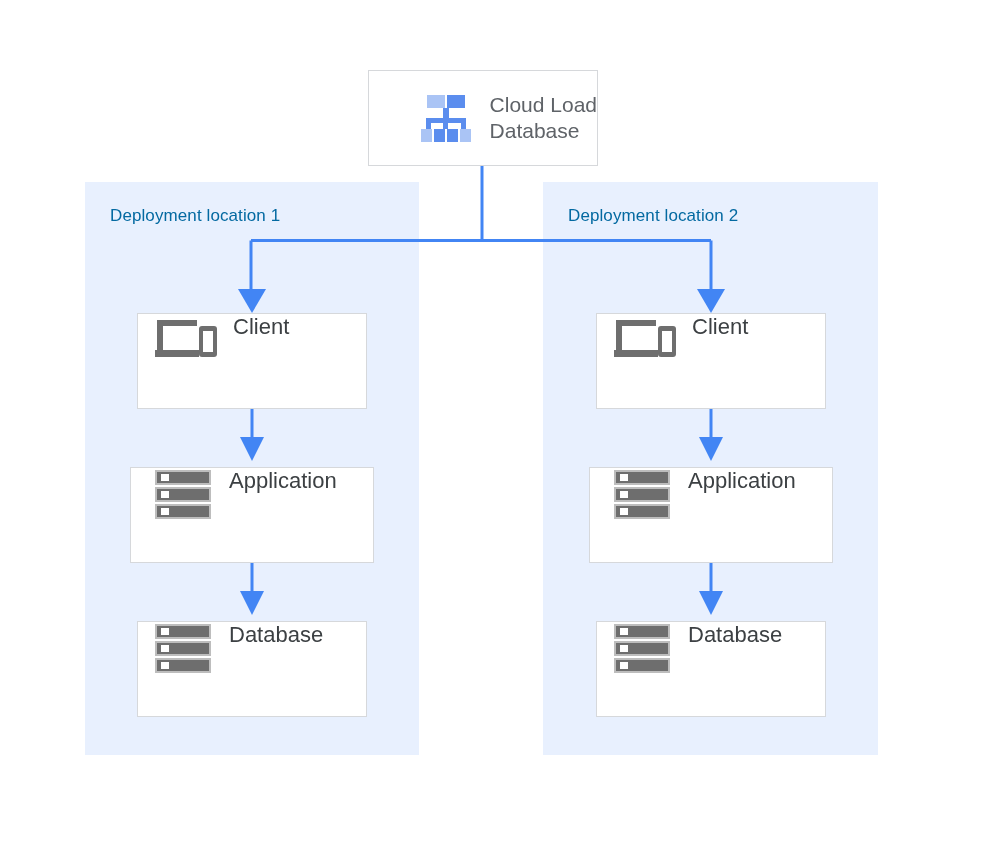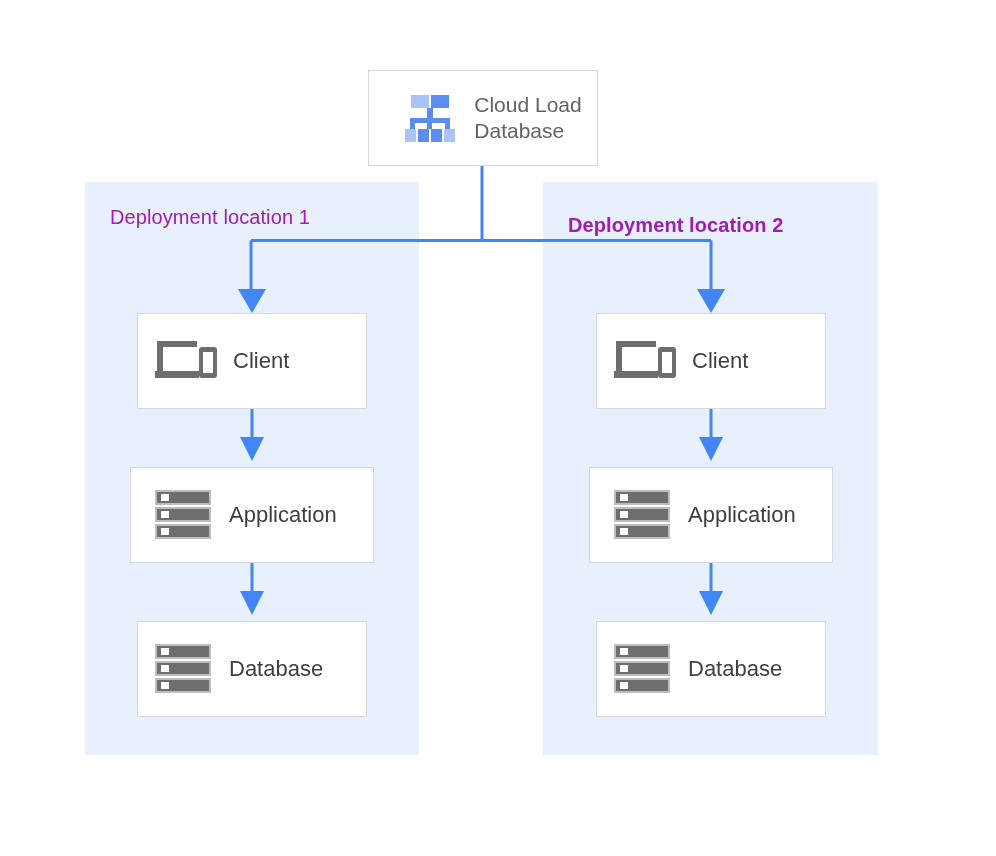--- a/index.html
+++ b/index.html
@@ -16,7 +16,7 @@
   .node .lbl{color:#3c4043;font-size:22px;white-space:nowrap;
              font-family:"Liberation Sans",sans-serif;}
 
-  .lb-node{display:flex;align-items:center;justify-content:center;}
+  .lb-node{display:flex;align-items:center;justify-content:flex-end;}
   .lb-node .lbl{color:#5f6368;font-size:21px;line-height:26px;white-space:normal;}
 
   svg.wires{position:absolute;left:0;top:0;width:996px;height:856px;

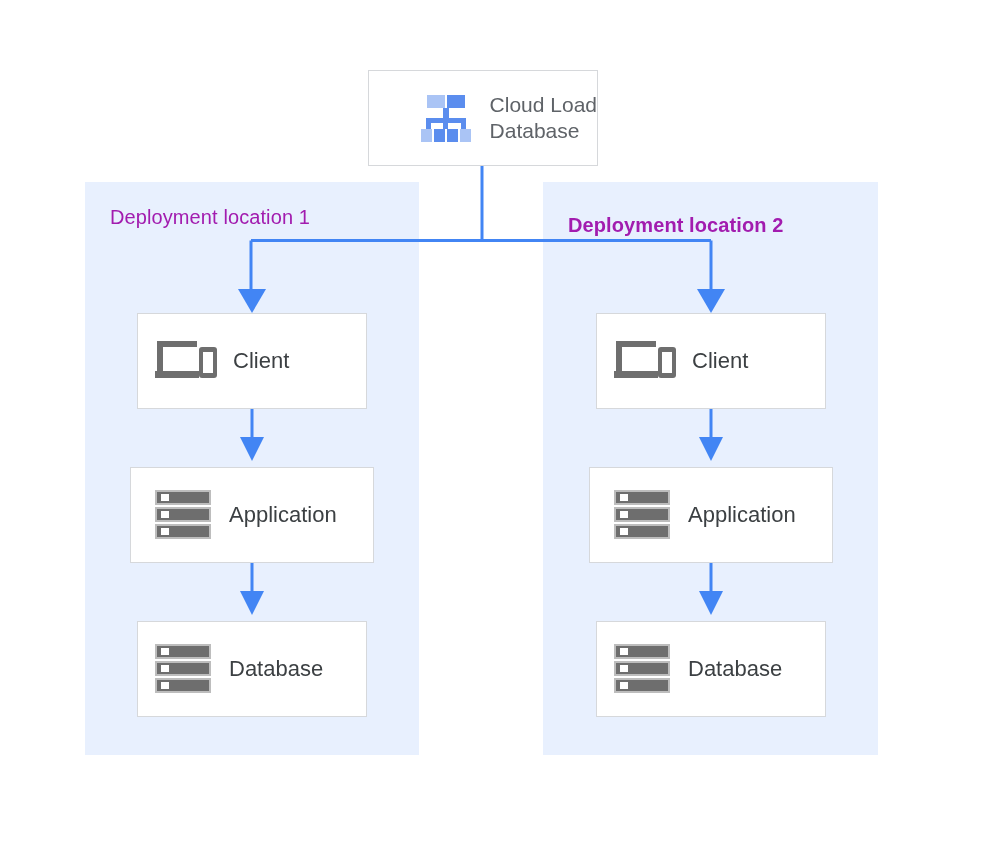--- a/index.html
+++ b/index.html
@@ -7,7 +7,7 @@
   #canvas{position:relative;width:996px;height:856px;background:#ffffff;}
 
   .panel{position:absolute;background:#e8f0fe;}
-  .panel-label{position:absolute;color:#a21caf;font-size:20px;letter-spacing:.1px;
+  .panel-label{position:absolute;color:#0369a1;font-size:17px;letter-spacing:.1px;
                 white-space:nowrap;font-family:"Liberation Sans",sans-serif;}
 
   .node{position:absolute;background:#ffffff;border:1px solid #d6d8db;

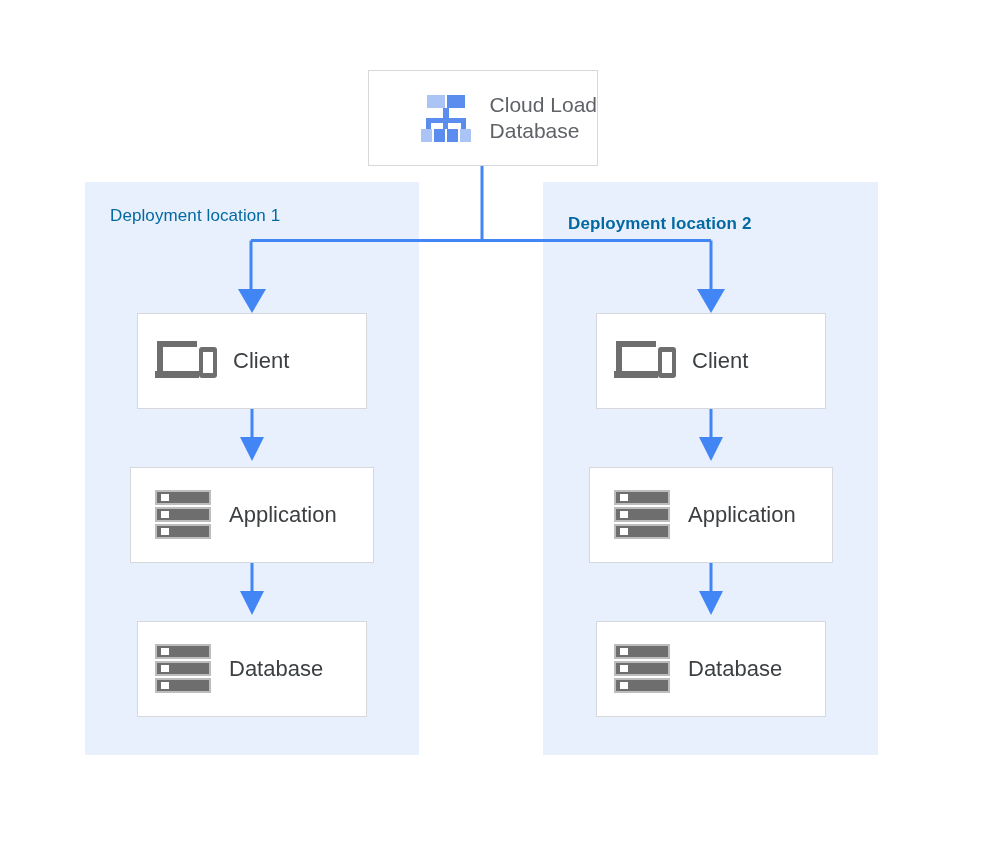--- a/index.html
+++ b/index.html
@@ -57,7 +57,7 @@
   </svg>
 
   <div class="panel-label" style="left:110px;top:206px;">Deployment location 1</div>
-  <div class="panel-label" style="left:568px;top:214px;font-weight:bold;">Deployment location 2</div>
+  <div class="panel-label" style="left:568px;top:206px;">Deployment location 2</div>
 
   <div class="node lb-node" style="left:368px;top:70px;width:230px;height:96px;padding:0 0 0 18px;">
     <span class="ico" style="width:56px;height:56px;margin-right:16px;">

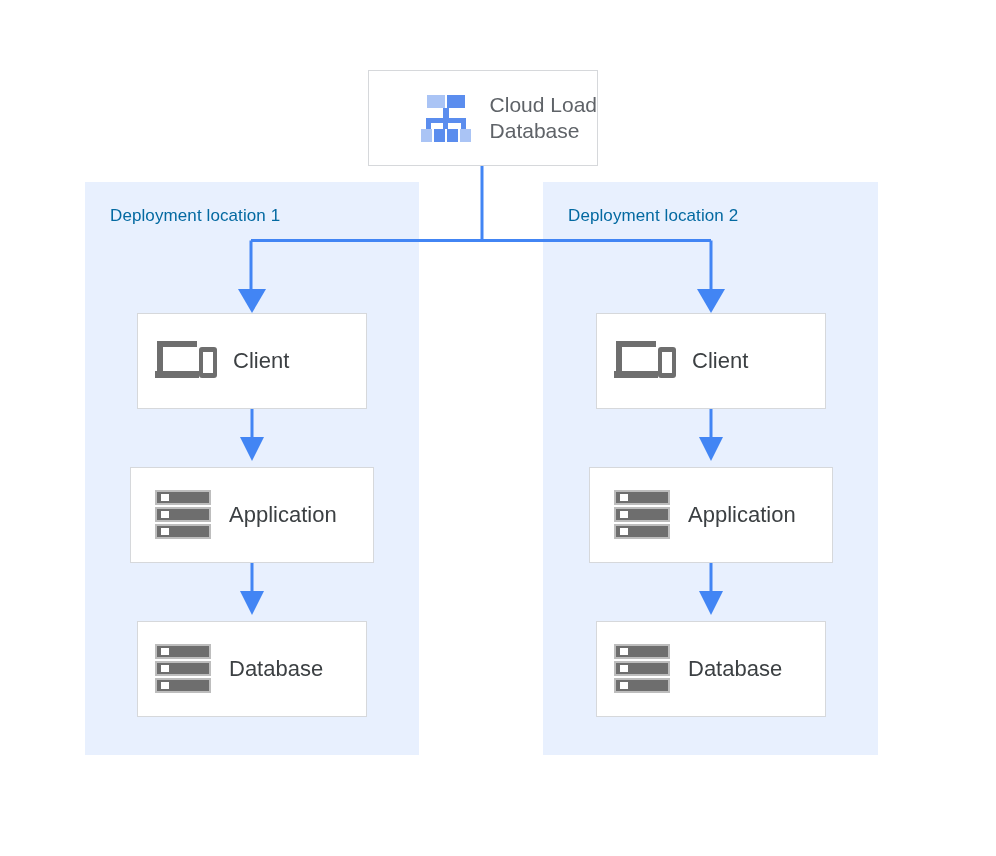--- a/index.html
+++ b/index.html
@@ -11,7 +11,7 @@
                 white-space:nowrap;font-family:"Liberation Sans",sans-serif;}
 
   .node{position:absolute;background:#ffffff;border:1px solid #d6d8db;
-        box-sizing:border-box;display:flex;align-items:center;}
+        box-sizing:border-box;display:flex;align-items:flex-start;}
   .node .ico{flex:0 0 auto;display:flex;align-items:center;justify-content:center;}
   .node .lbl{color:#3c4043;font-size:22px;white-space:nowrap;
              font-family:"Liberation Sans",sans-serif;}

